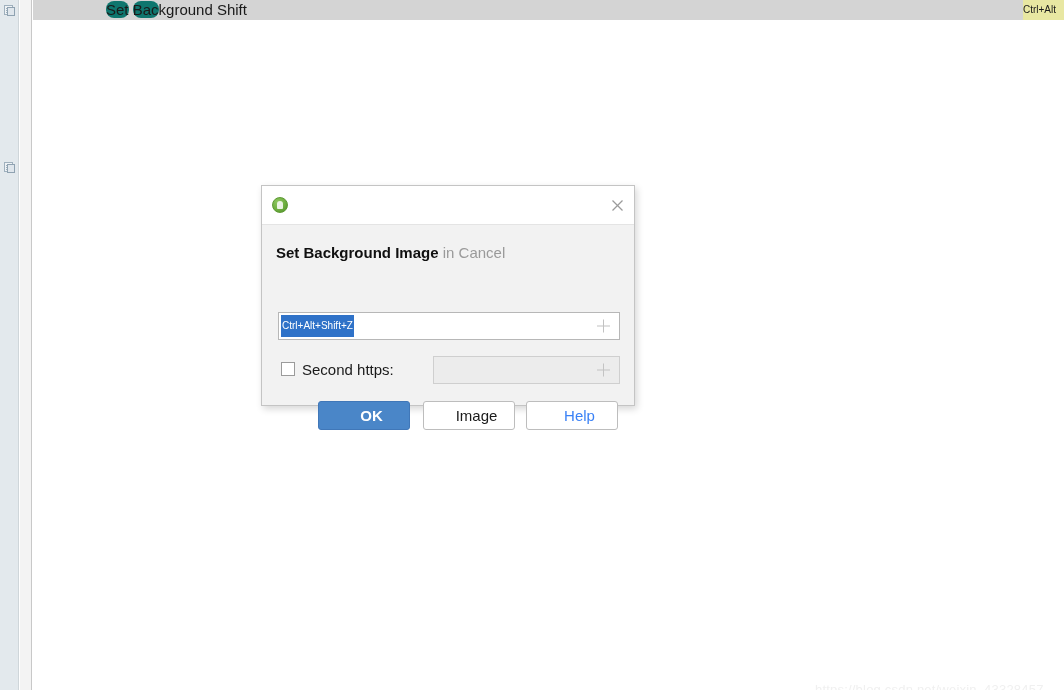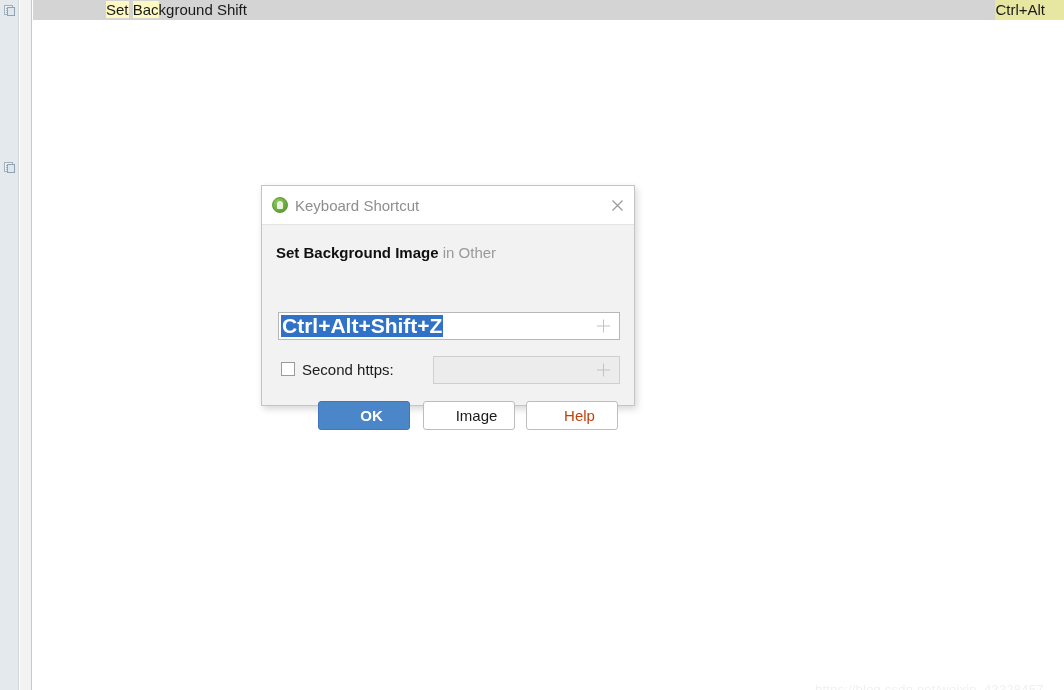--- a/index.html
+++ b/index.html
@@ -102,7 +102,8 @@
     white-space: nowrap;
   }
   .header-title .hl {
-    background: #fef9c3;
+    background: #0f766e;
+    border-radius: 8px;
   }
   .header-shortcut {
     position: absolute;

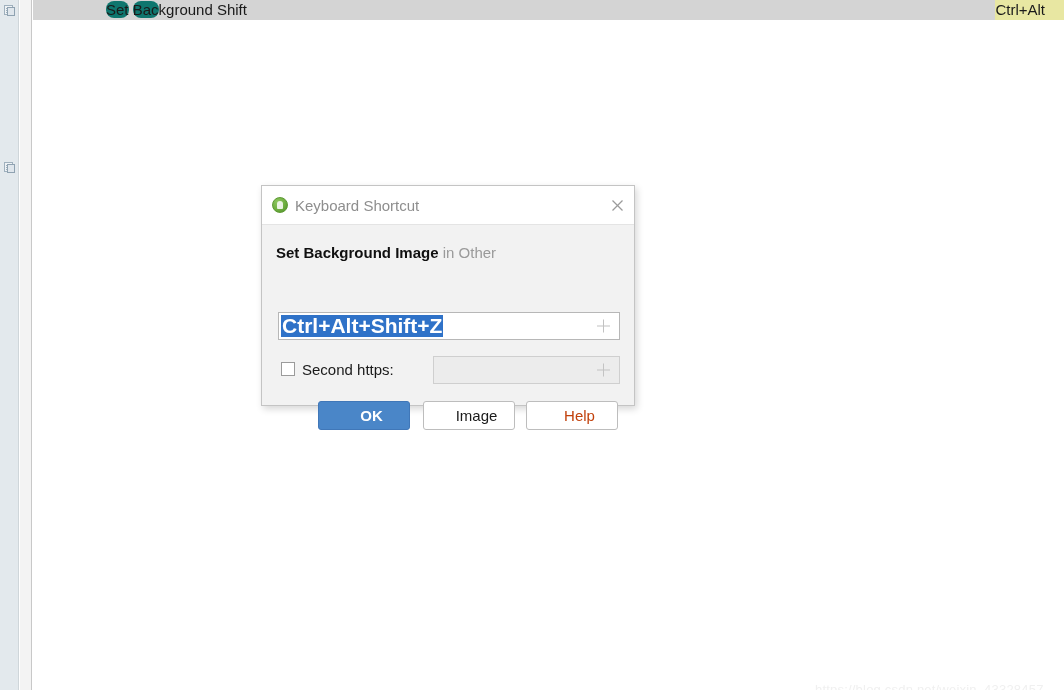--- a/index.html
+++ b/index.html
@@ -111,10 +111,10 @@
     top: 0px;
     height: 20px;
     line-height: 20px;
-    font-size: 15px;
+    font-size: 10px;
     color: #1a1a1a;
     background: #e8e7a2;
-    padding-right: 19px;
+    padding-right: 8px;
     white-space: nowrap;
   }
 

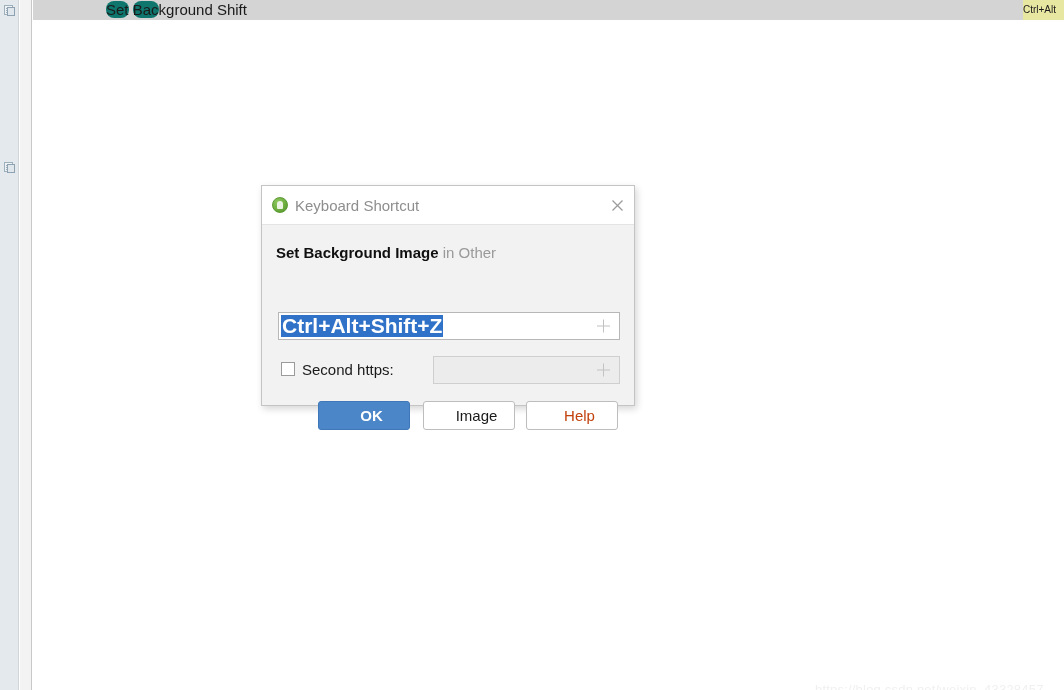--- a/index.html
+++ b/index.html
@@ -382,7 +382,6 @@
 
     <div class="dialog-titlebar">
       <span class="dialog-app-icon"></span>
-      <span class="dialog-title-text">Keyboard Shortcut</span>
       <span class="dialog-close">
         <svg width="17" height="17" viewBox="0 0 17 17" aria-hidden="true">
           <line x1="3.5" y1="3.5" x2="13.5" y2="13.5" stroke="#9b9b9b" stroke-width="1.3"></line>

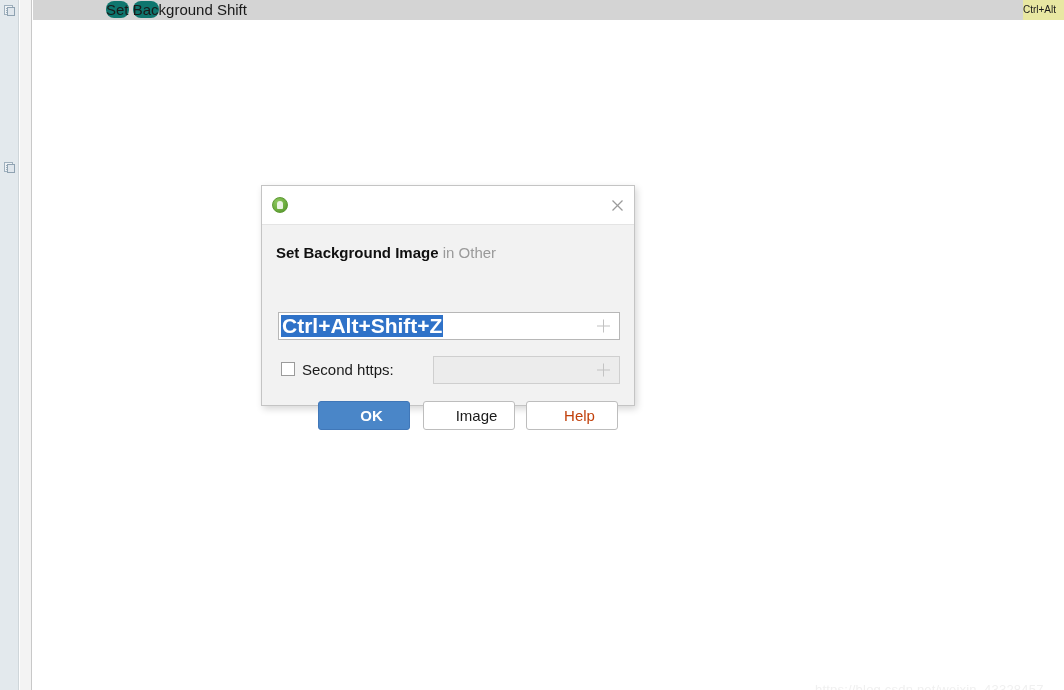--- a/index.html
+++ b/index.html
@@ -394,7 +394,7 @@
 
       <div class="action-line">
         <span class="action-name">Set Background Image</span>
-        <span class="action-scope">in Other</span>
+        <span class="action-scope">in Cancel</span>
       </div>
 
       <div class="stroke-field">

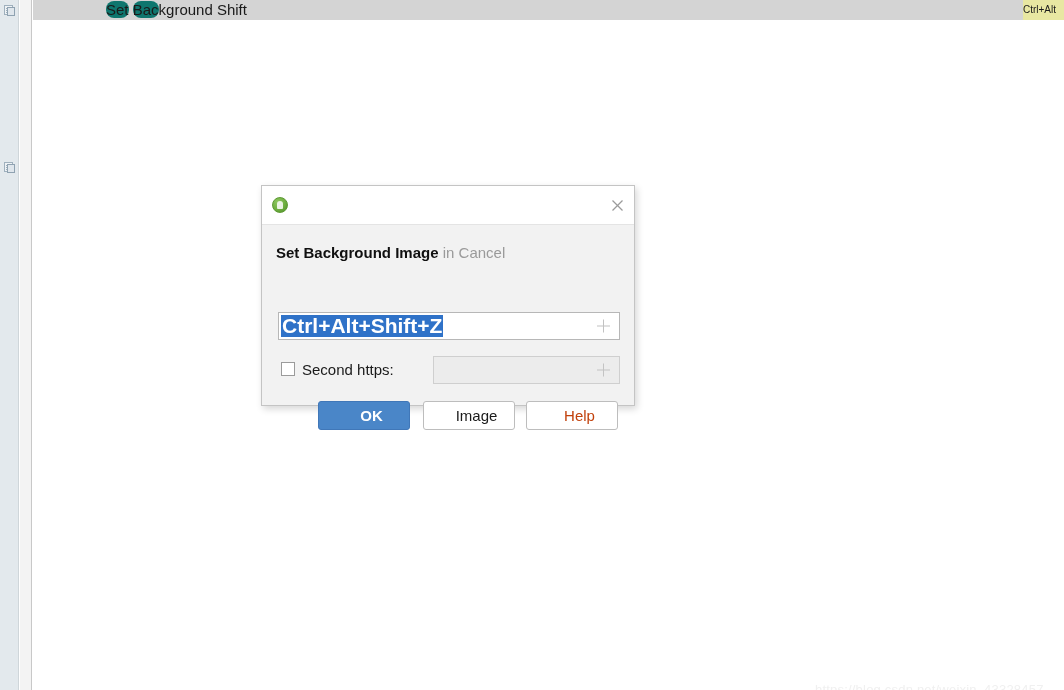--- a/index.html
+++ b/index.html
@@ -239,11 +239,10 @@
     height: 22px;
     line-height: 22px;
     padding: 0 1px;
-    font-size: 21px;
+    font-size: 10px;
     color: #ffffff;
     background: #2f72c8;
     white-space: nowrap;
-    font-weight: bold;
   }
   .plus-glyph {
     position: absolute;

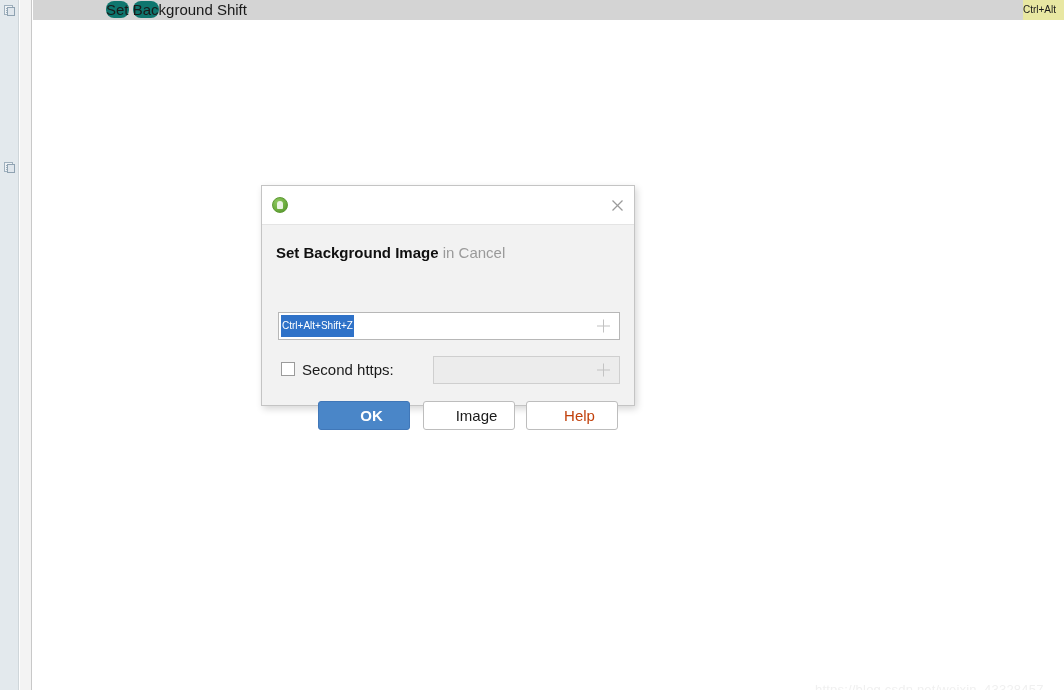--- a/index.html
+++ b/index.html
@@ -348,7 +348,7 @@
     width: 92px;
     background: #ffffff;
     border: 1px solid #bdbdbd;
-    color: #c2410c;
+    color: #3b82f6;
   }
 </style>
 </head>

